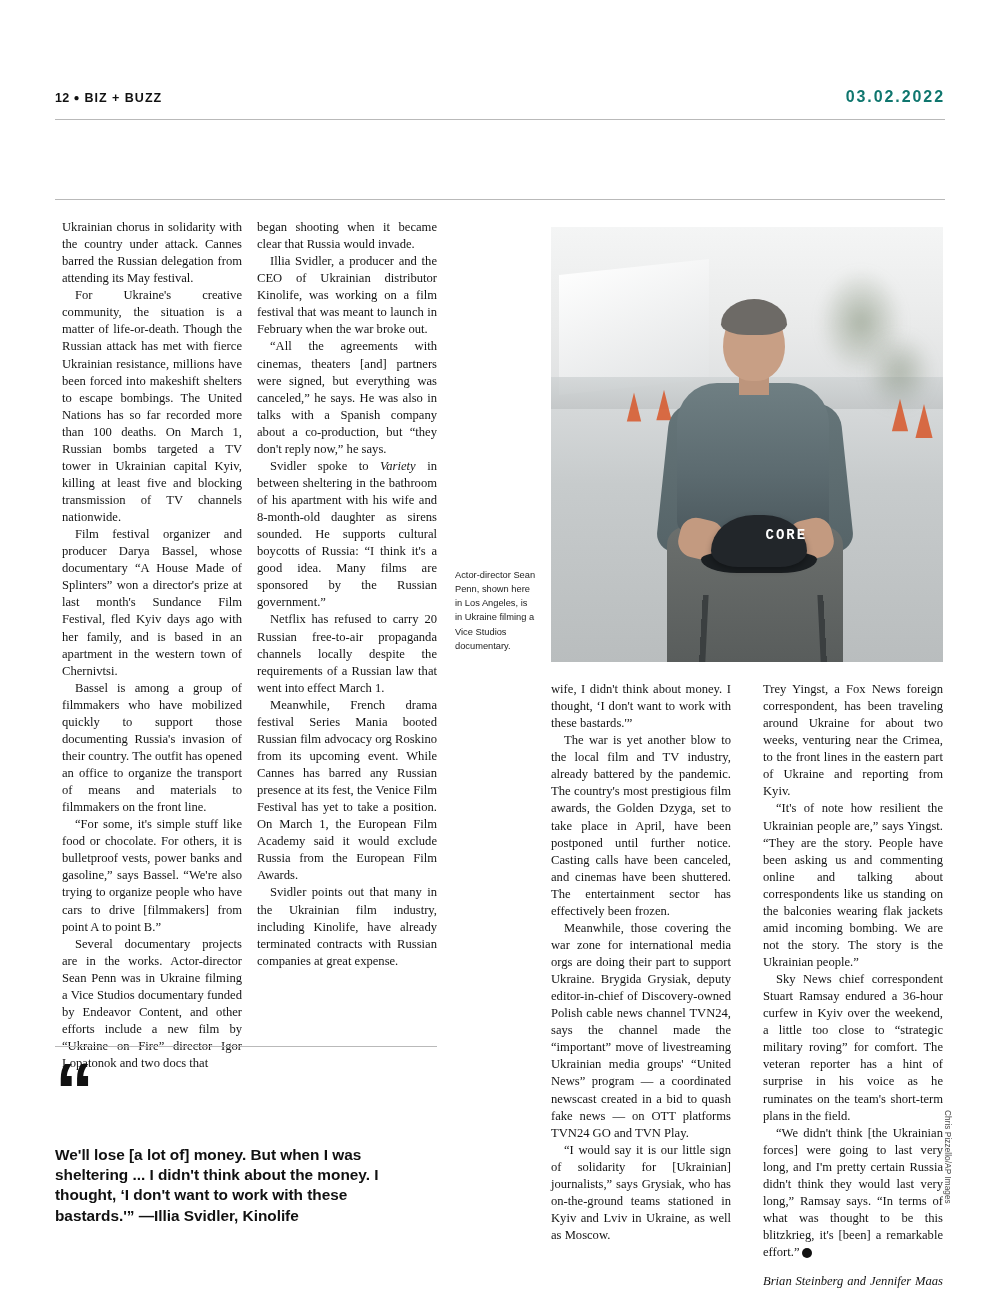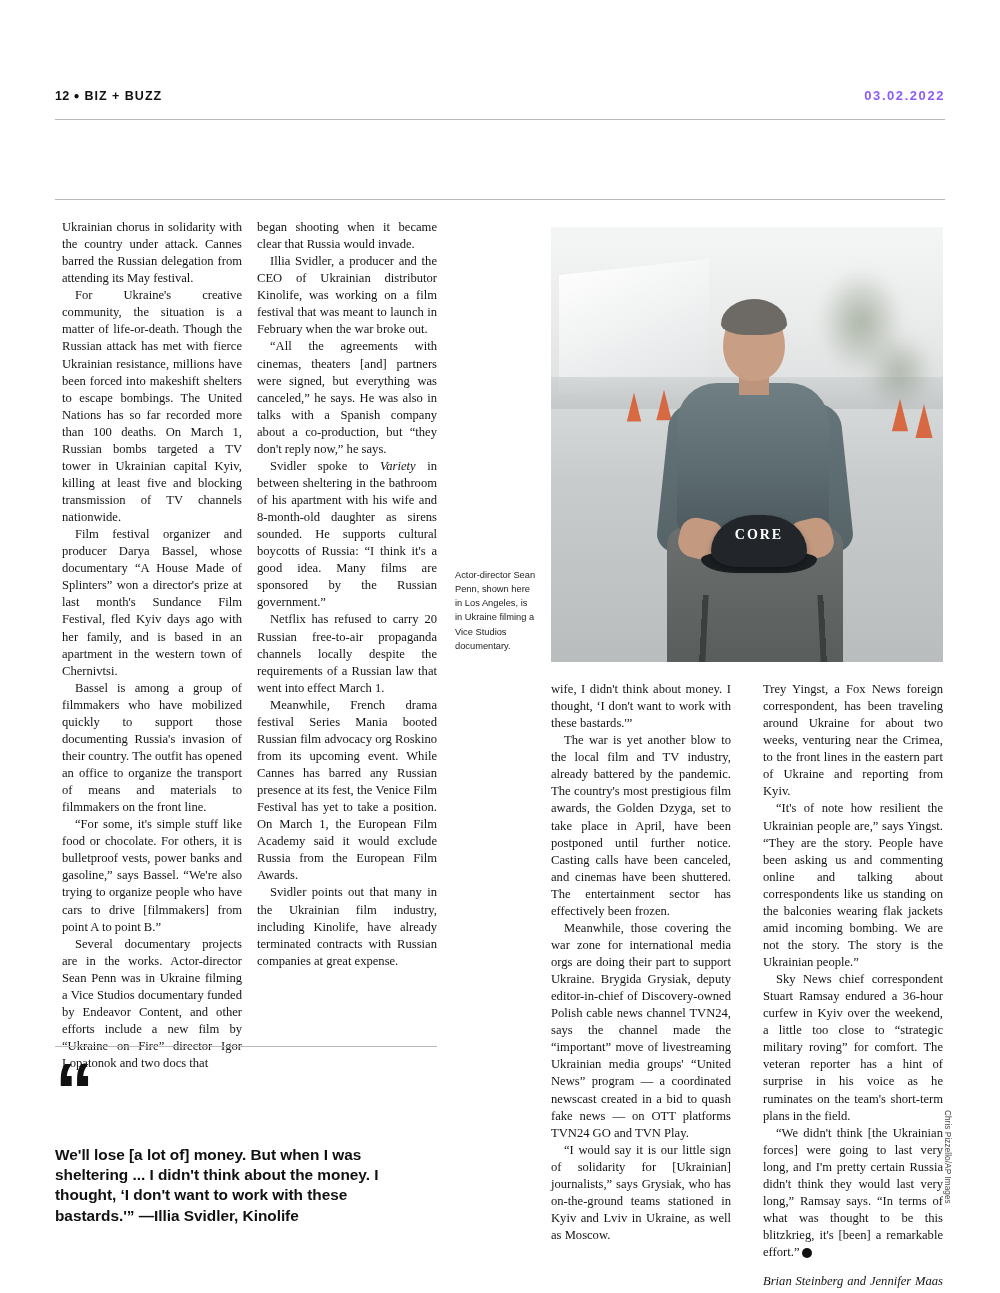--- a/index.html
+++ b/index.html
@@ -48,10 +48,10 @@
     margin: 0 4px;
   }
   .folio-right {
-    font-size: 13px;
+    font-size: 16px;
     font-weight: bold;
     letter-spacing: 0.12em;
-    color: #8b5cf6;
+    color: #0f766e;
   }
 
   .rule-top {

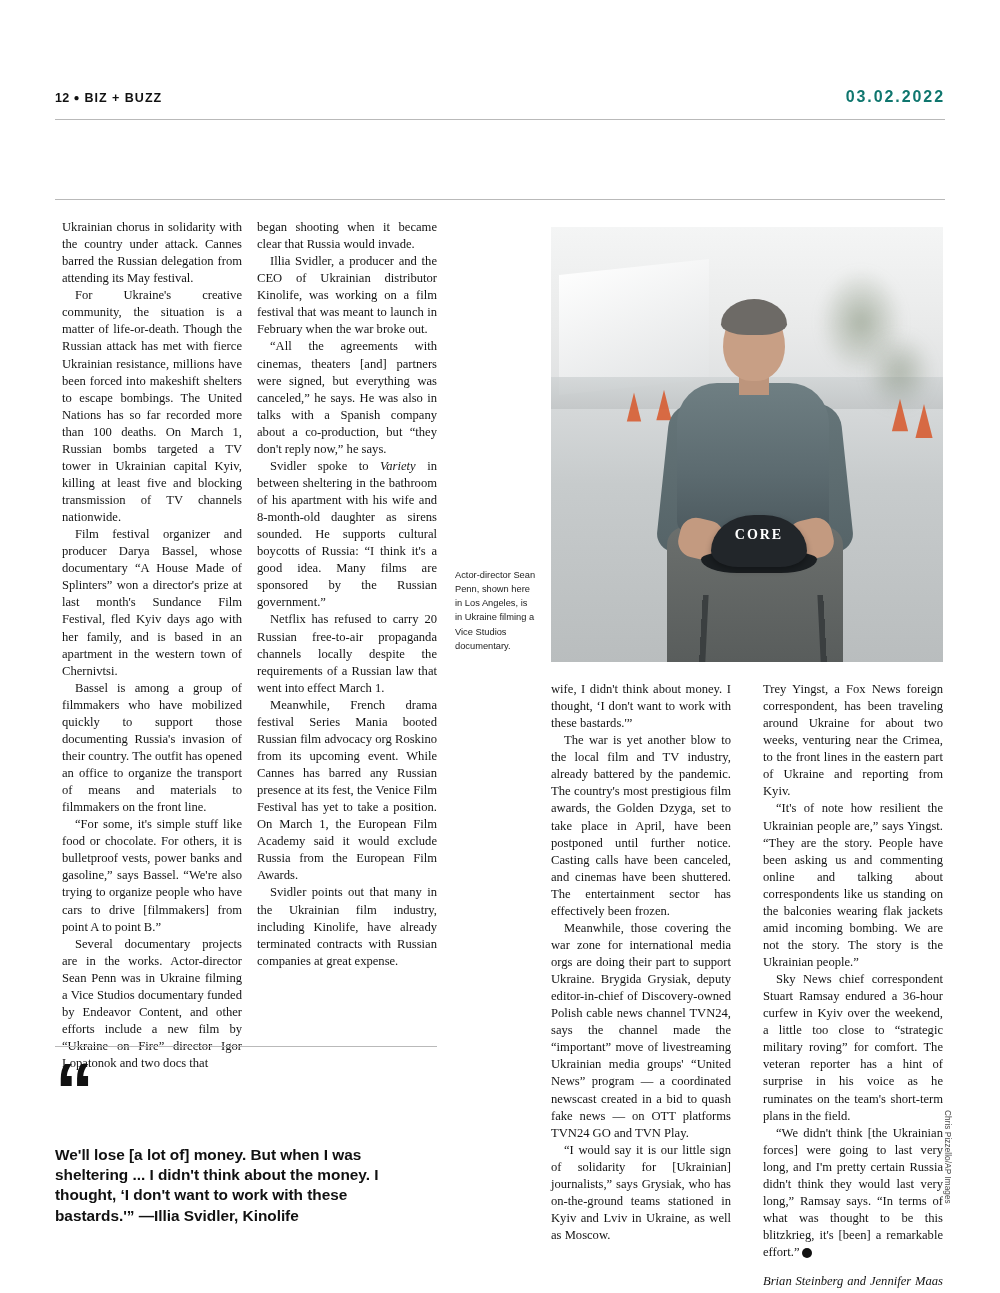--- a/index.html
+++ b/index.html
@@ -259,9 +259,9 @@
     position: absolute;
     left: 160px; top: 300px;
     width: 96px;
-    text-align: center;
+    text-align: right;
     color: #ffffff;
-    font-family: Liberation Serif, serif;
+    font-family: Liberation Mono, monospace;
     font-size: 14px;
     font-weight: bold;
     letter-spacing: 0.14em;

